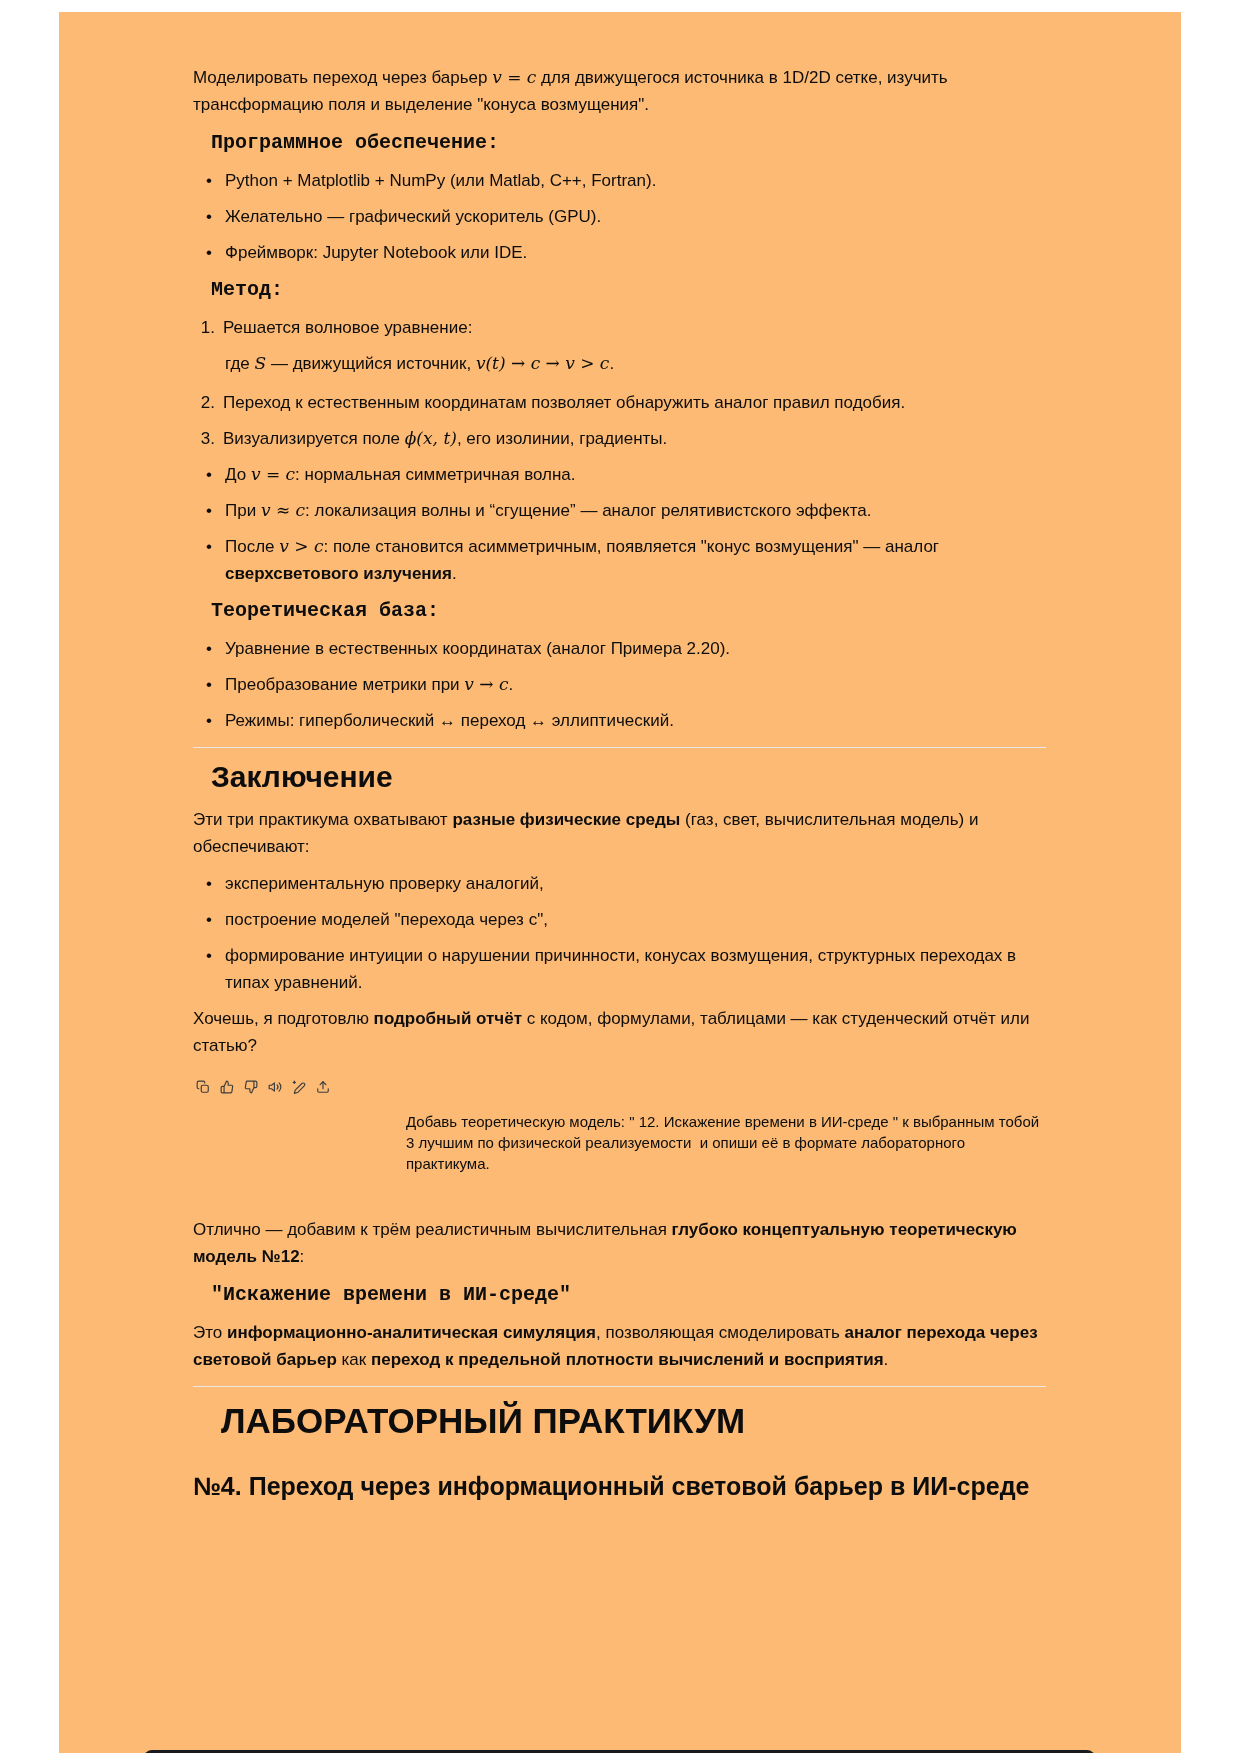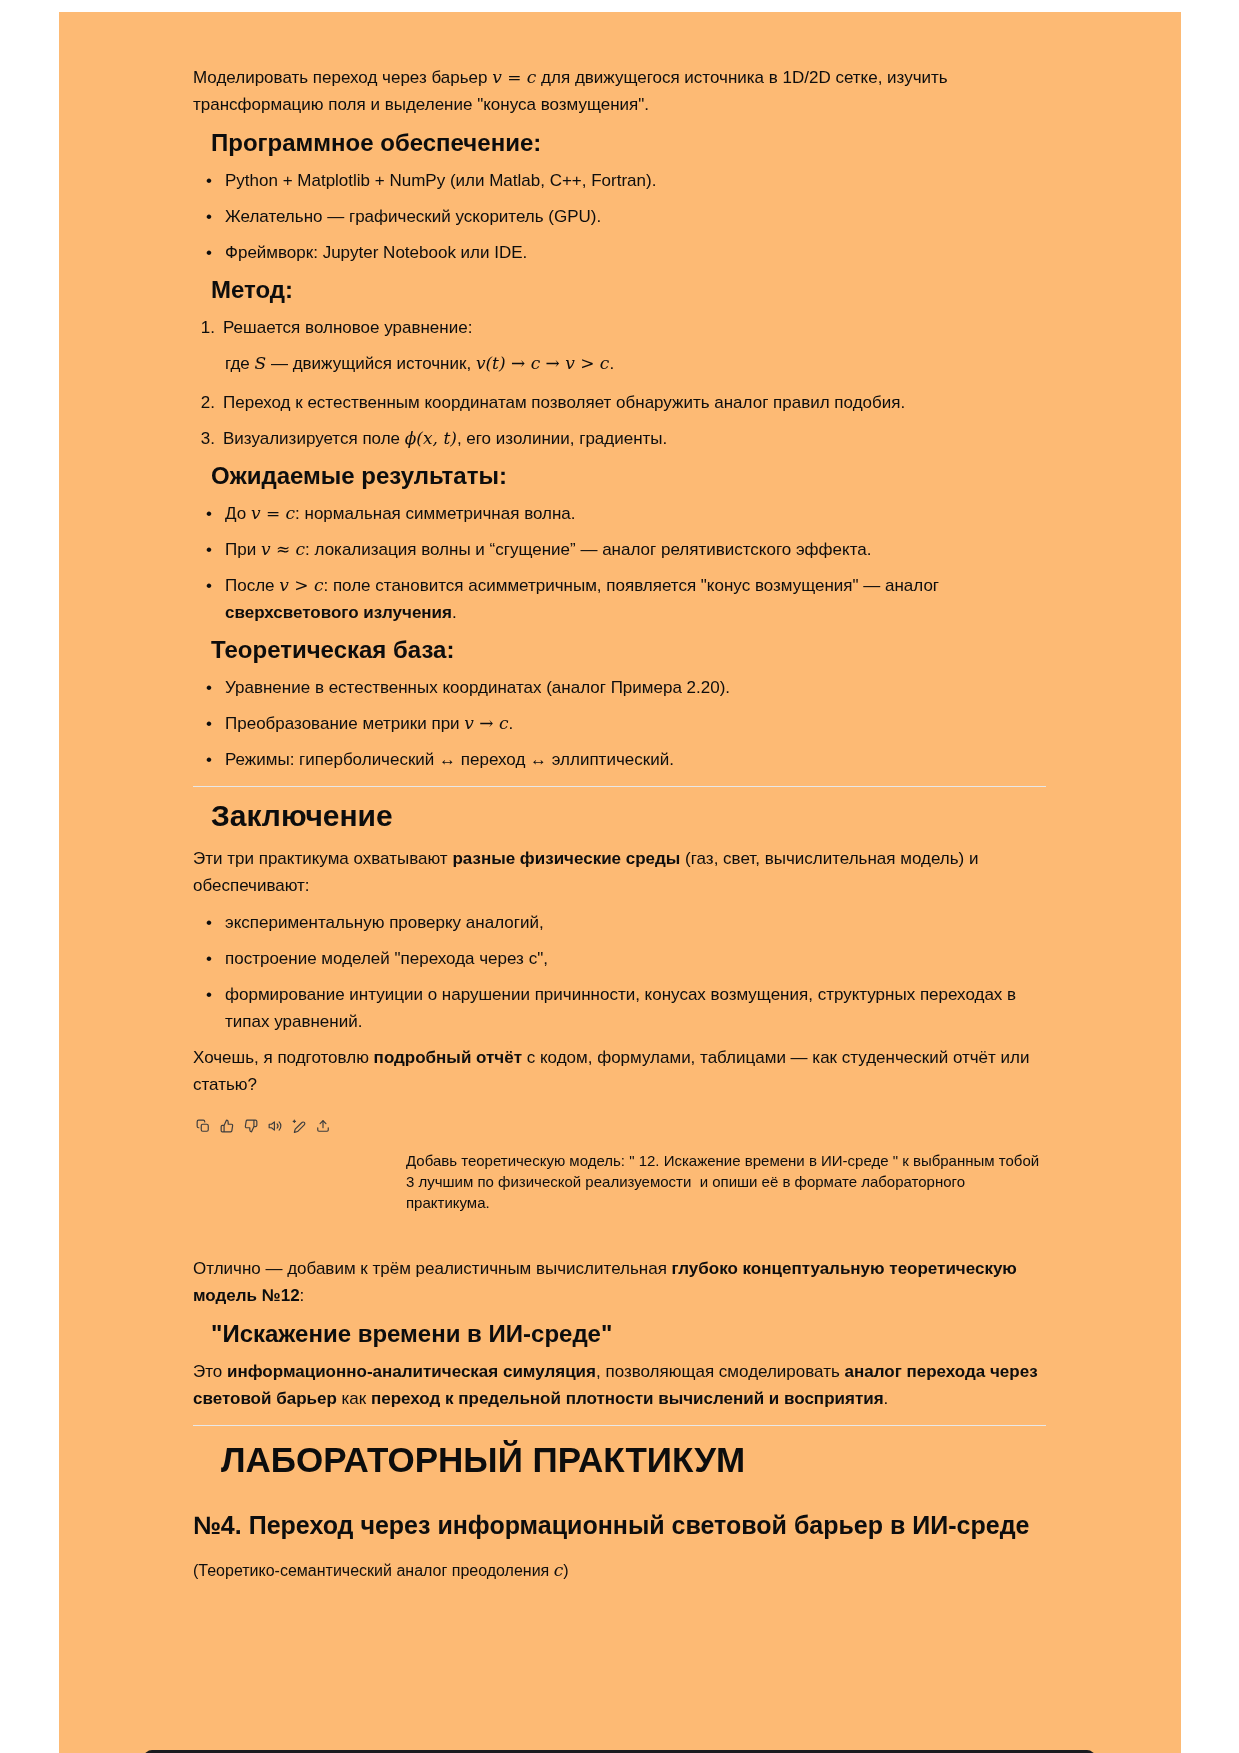--- a/index.html
+++ b/index.html
@@ -9,7 +9,7 @@
   .p{line-height:27px;margin:0 0 10px;}
   .b{font-weight:bold;}
   .math{font-family:"DejaVu Serif","DejaVu Sans",serif;font-style:italic;font-size:17px;}
-  .h3{font-size:24px;font-weight:bold;line-height:30px;margin:4px 0 9px;padding-left:18px;}
+  .h3{font-size:20px;font-weight:bold;line-height:30px;margin:4px 0 9px;padding-left:18px;font-family:Liberation Mono, monospace;}
   .h2{font-size:30px;font-weight:bold;line-height:34px;margin:2px 0 12px;padding-left:18px;}
   .h1{font-size:35px;font-weight:bold;line-height:44px;margin:8px 0 26px;padding-left:28px;}
   .h2b{font-size:25px;font-weight:bold;line-height:34px;margin:0 0 16px;}

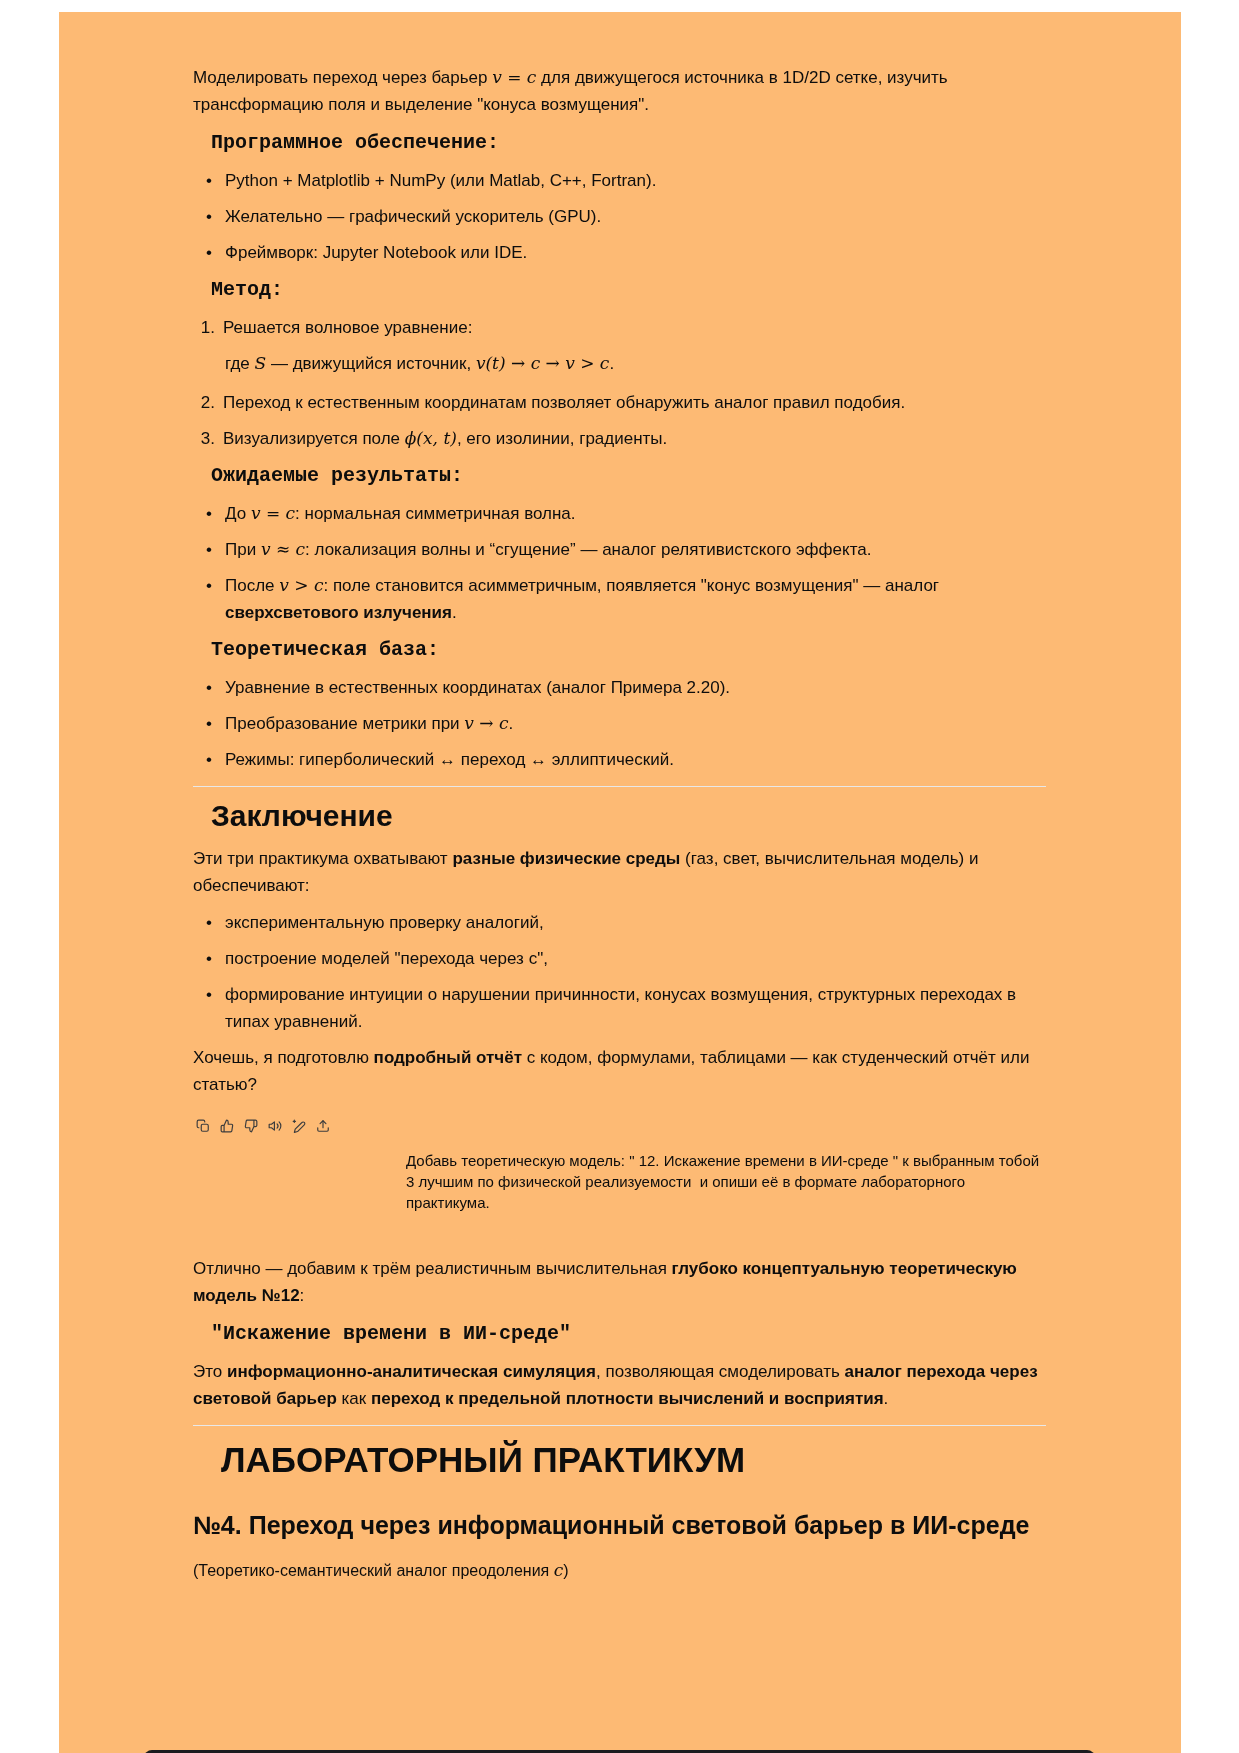--- a/index.html
+++ b/index.html
@@ -64,7 +64,6 @@
         <span class="marker">3.</span>
         <span class="li-text"><span>Визуализируется поле </span><span class="math">ϕ(x, t)</span><span>, его изолинии, градиенты.</span></span>
       </div>
-      <div class="h3">Ожидаемые результаты:</div>
       <div class="li">
         <span class="marker">•</span>
         <span class="li-text"><span>До </span><span class="math">v = c</span><span>: нормальная симметричная волна.</span></span>

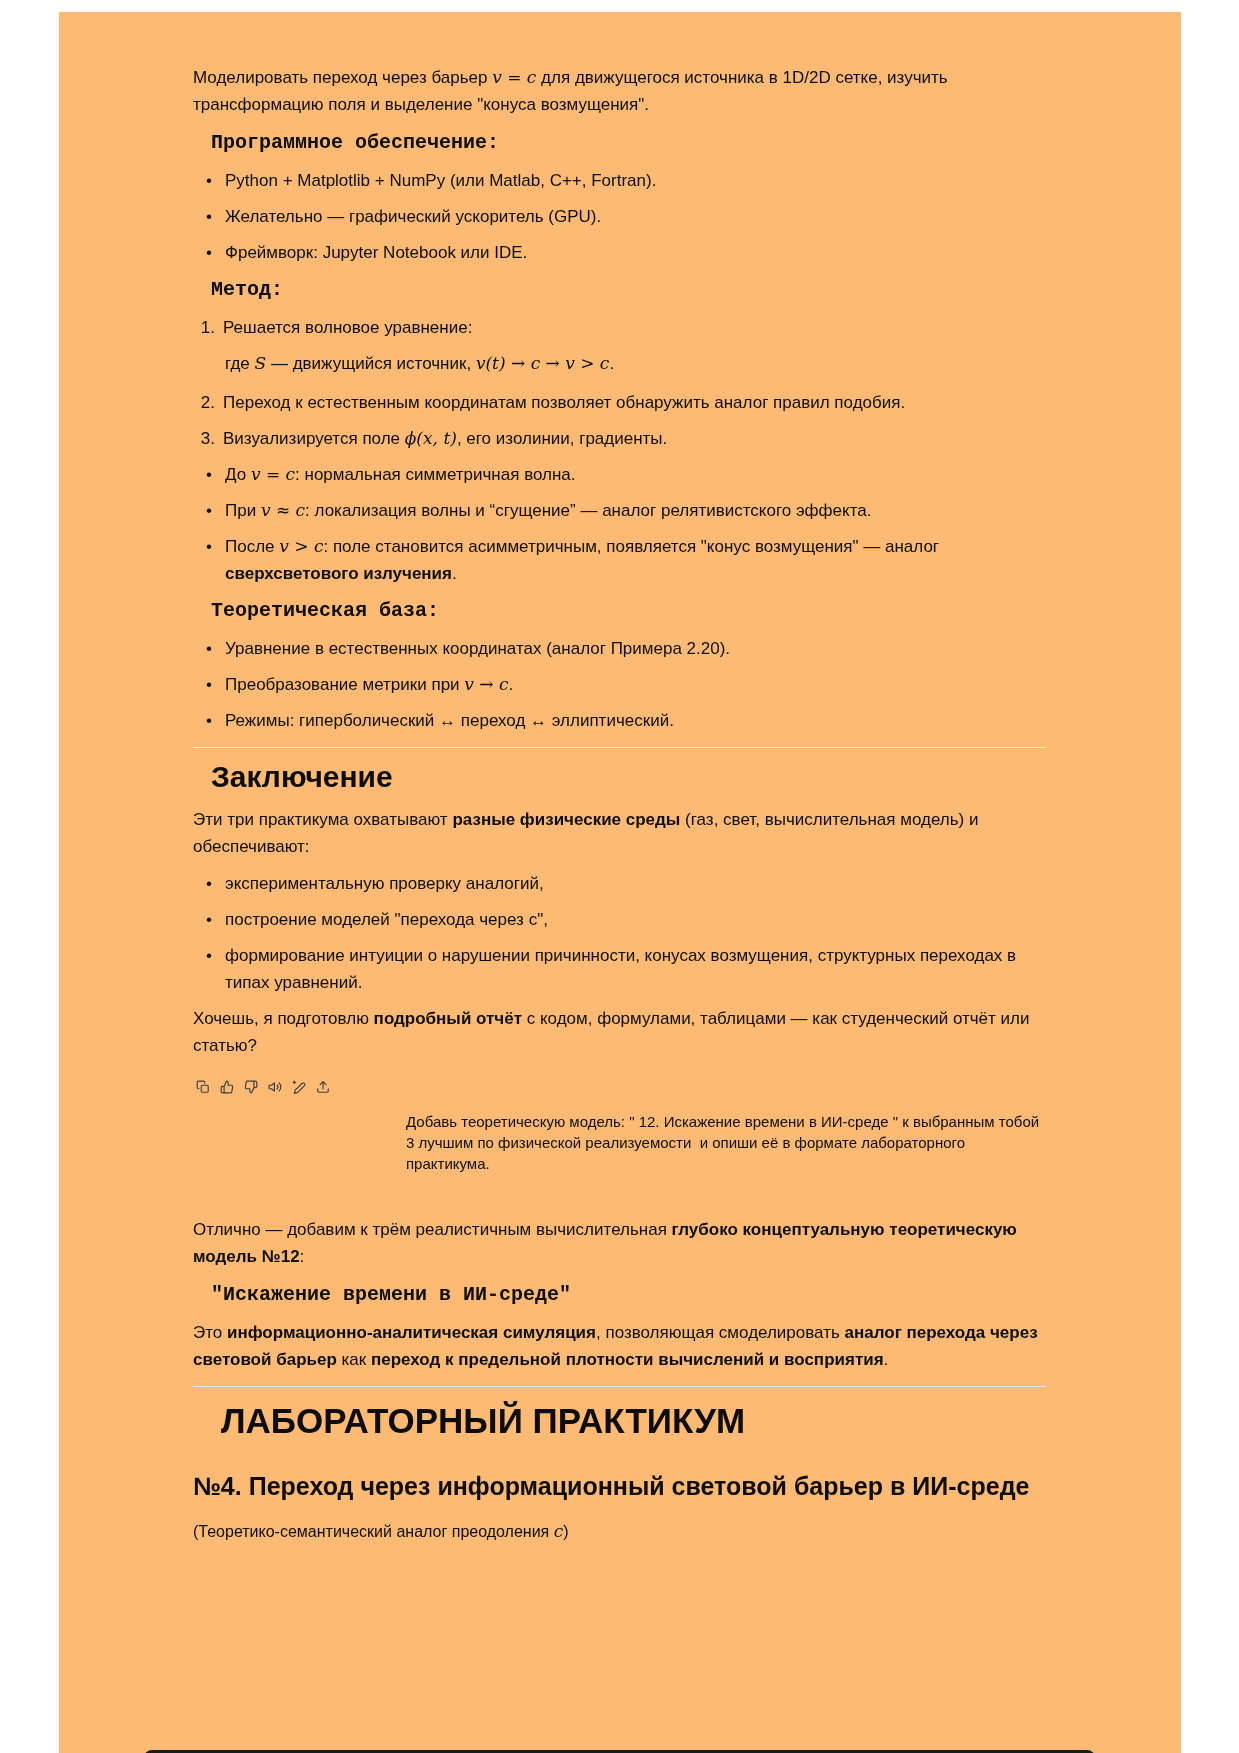--- a/index.html
+++ b/index.html
@@ -150,7 +150,6 @@
       <hr class="hr" style="border-top-color: rgb(232, 232, 232);">
       <div class="h1">ЛАБОРАТОРНЫЙ ПРАКТИКУМ</div>
       <div class="h2b">№4. Переход через информационный световой барьер в ИИ-среде</div>
-      <div class="pnote"><span>(Теоретико-семантический аналог преодоления </span><span class="math">c</span><span>)</span></div>
     </div>
   <div class="bottom-bar" style="background: rgb(26, 27, 31);"></div>
 </div>

